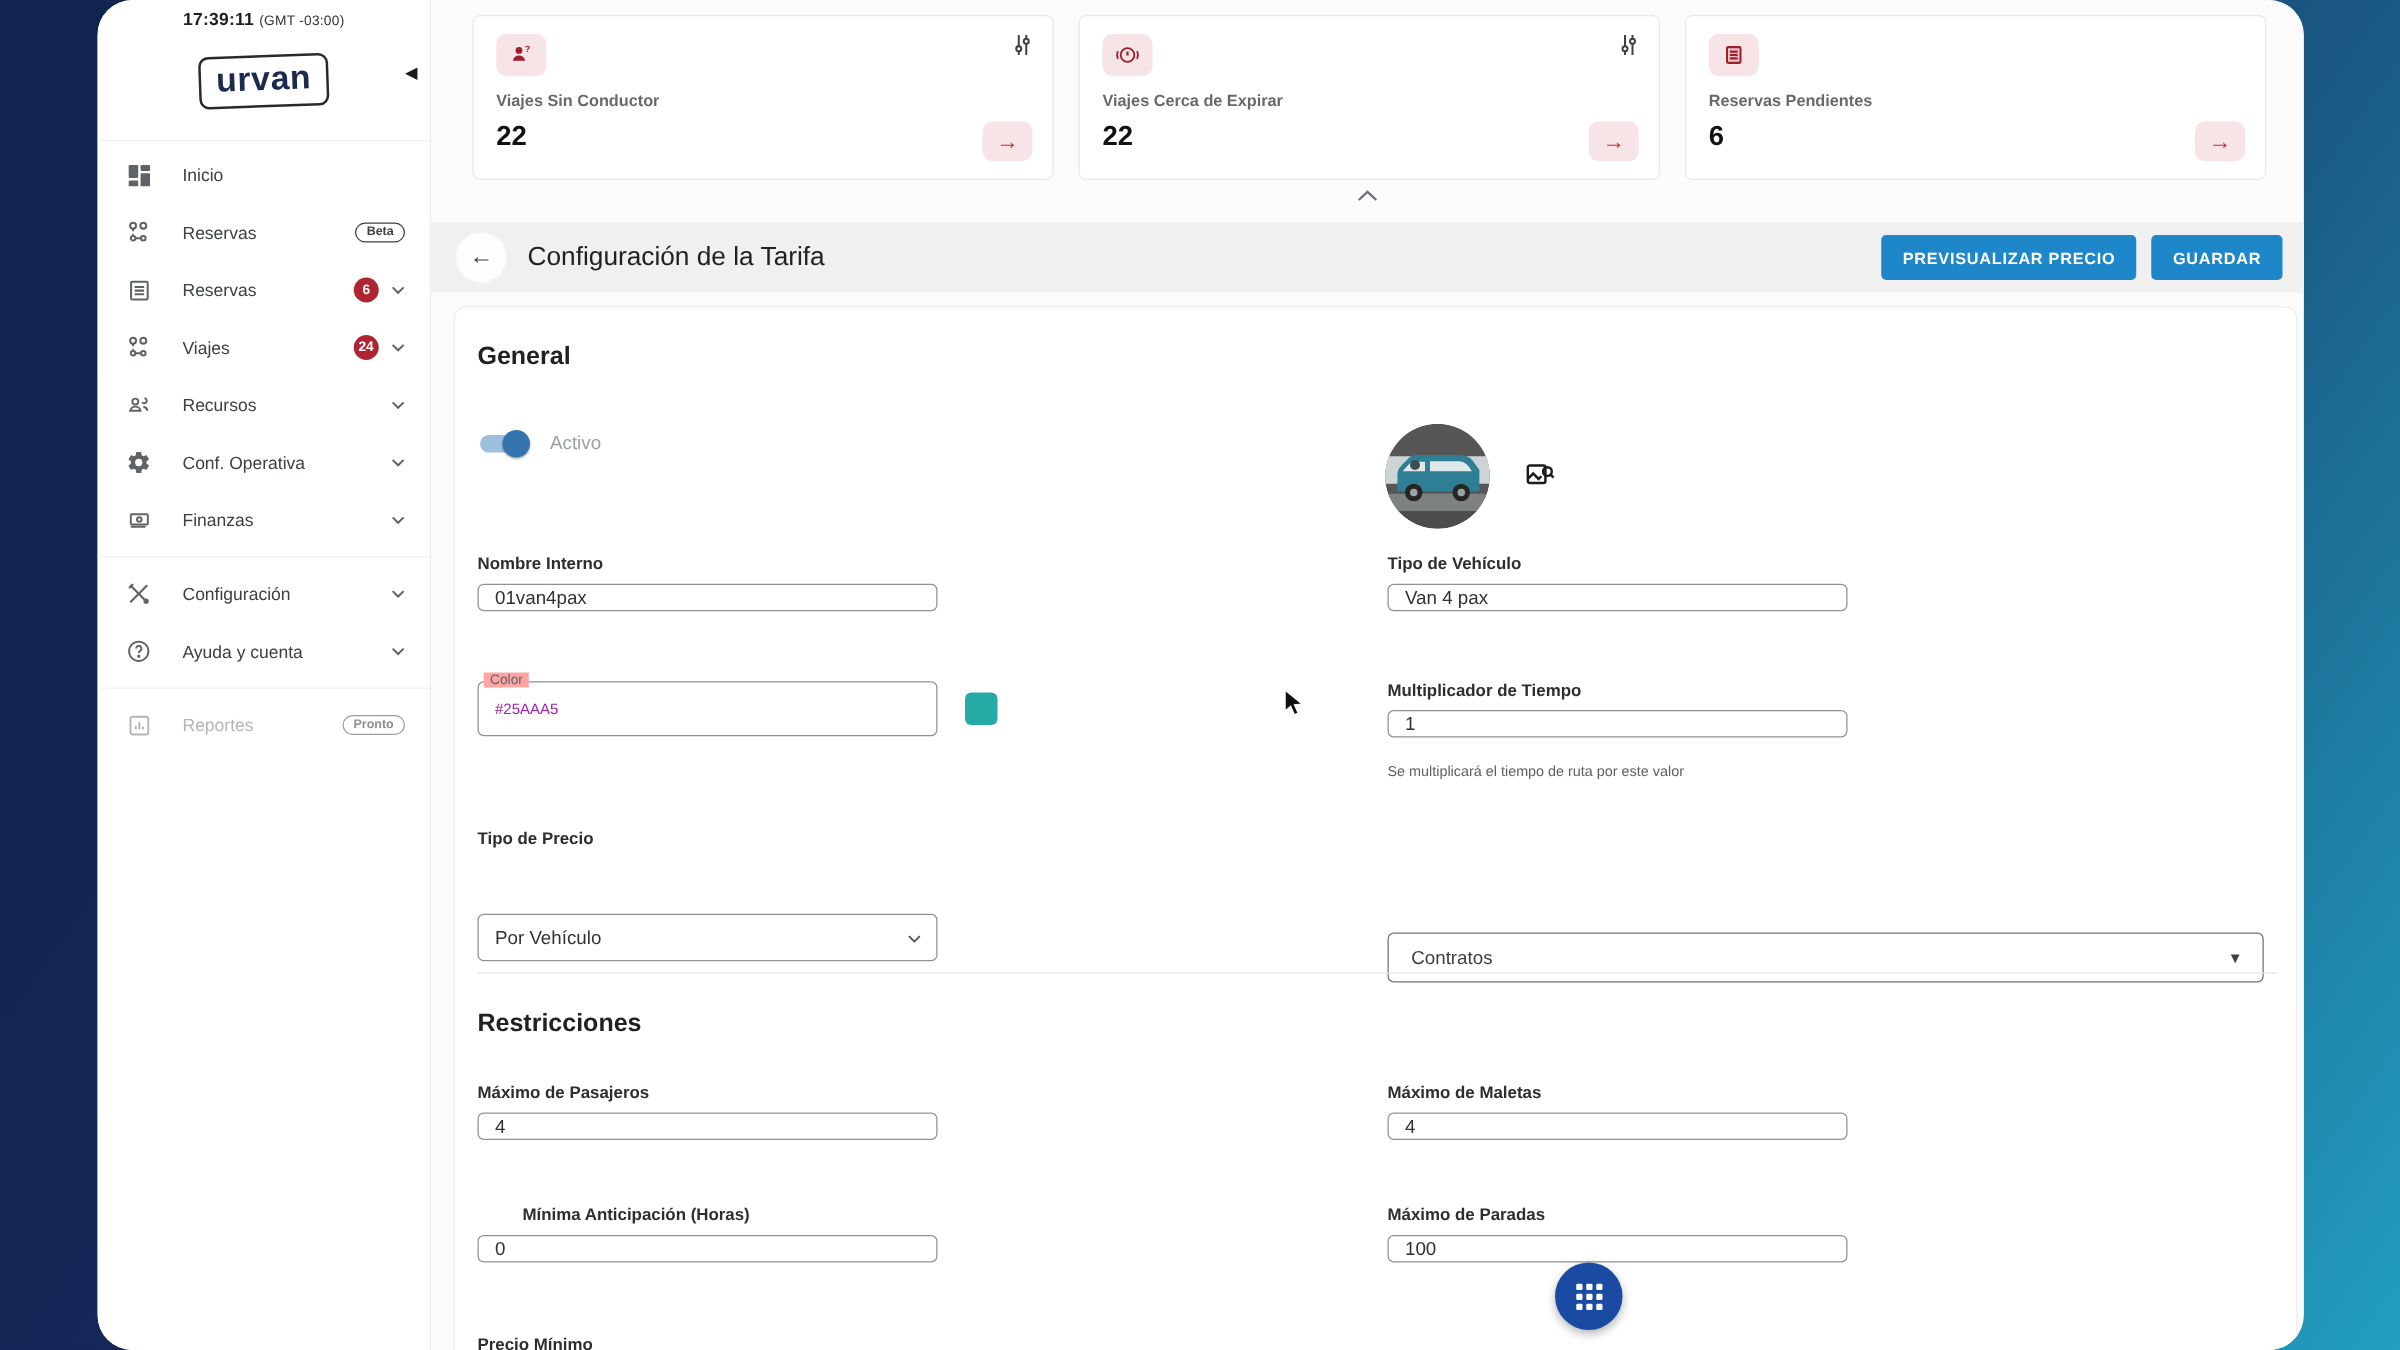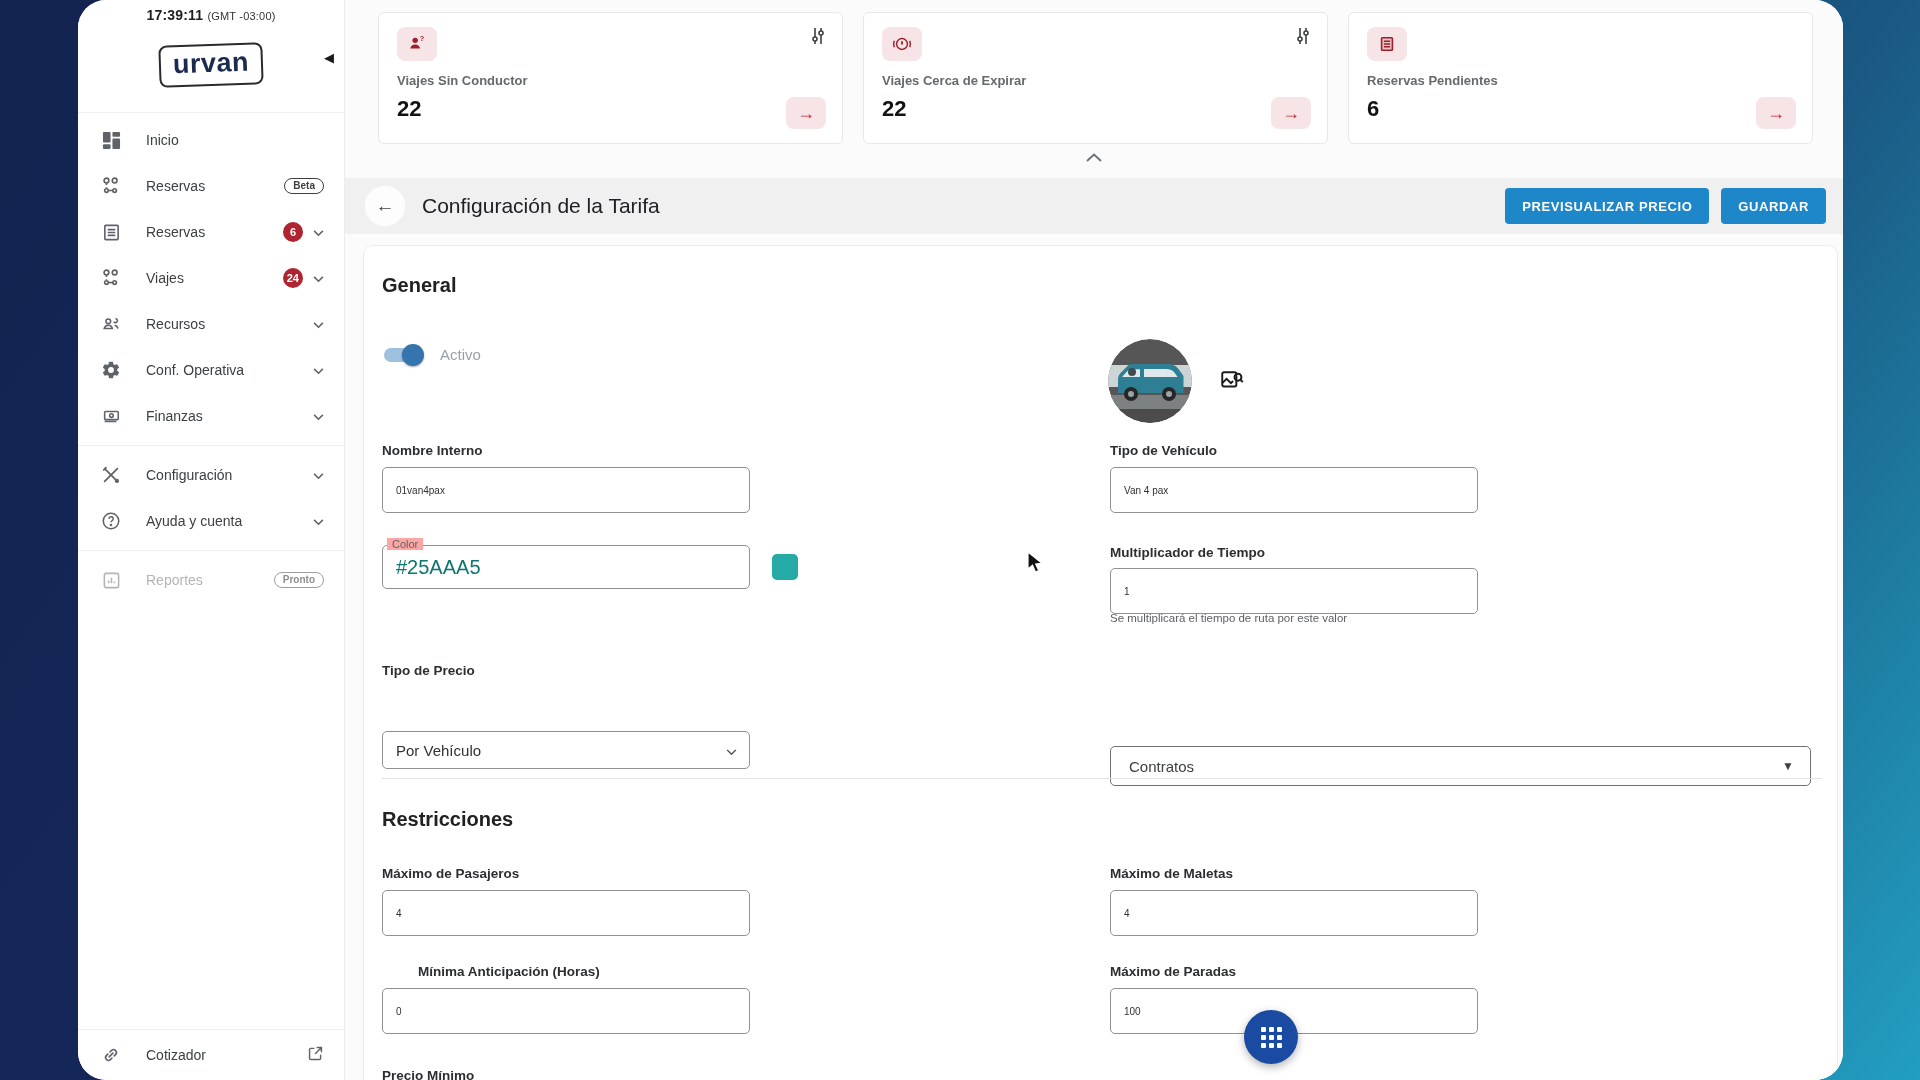--- a/index.html
+++ b/index.html
@@ -72,8 +72,8 @@
   .abs { position:absolute; }
   .section-h { font-size:20px; font-weight:700; color:#212121; }
   .f-label { font-size:13.5px; font-weight:700; color:#2c2e30; }
-  .t-input { width:368px; height:46px; border:1px solid #8f9193; border-radius:5px;
-    padding:0 13px; font-size:10px; color:#2f3133; background:#fff;
+  .t-input { width:368px; height:22px; border:1px solid #8f9193; border-radius:5px;
+    padding:0 13px; font-size:15px; color:#2f3133; background:#fff;
     font-family:"Liberation Sans",sans-serif;}
   .helper { font-size:11.5px; color:#5c5f62; }
   .outlined { position:relative; width:368px; height:44px; border:1px solid #8f9193;

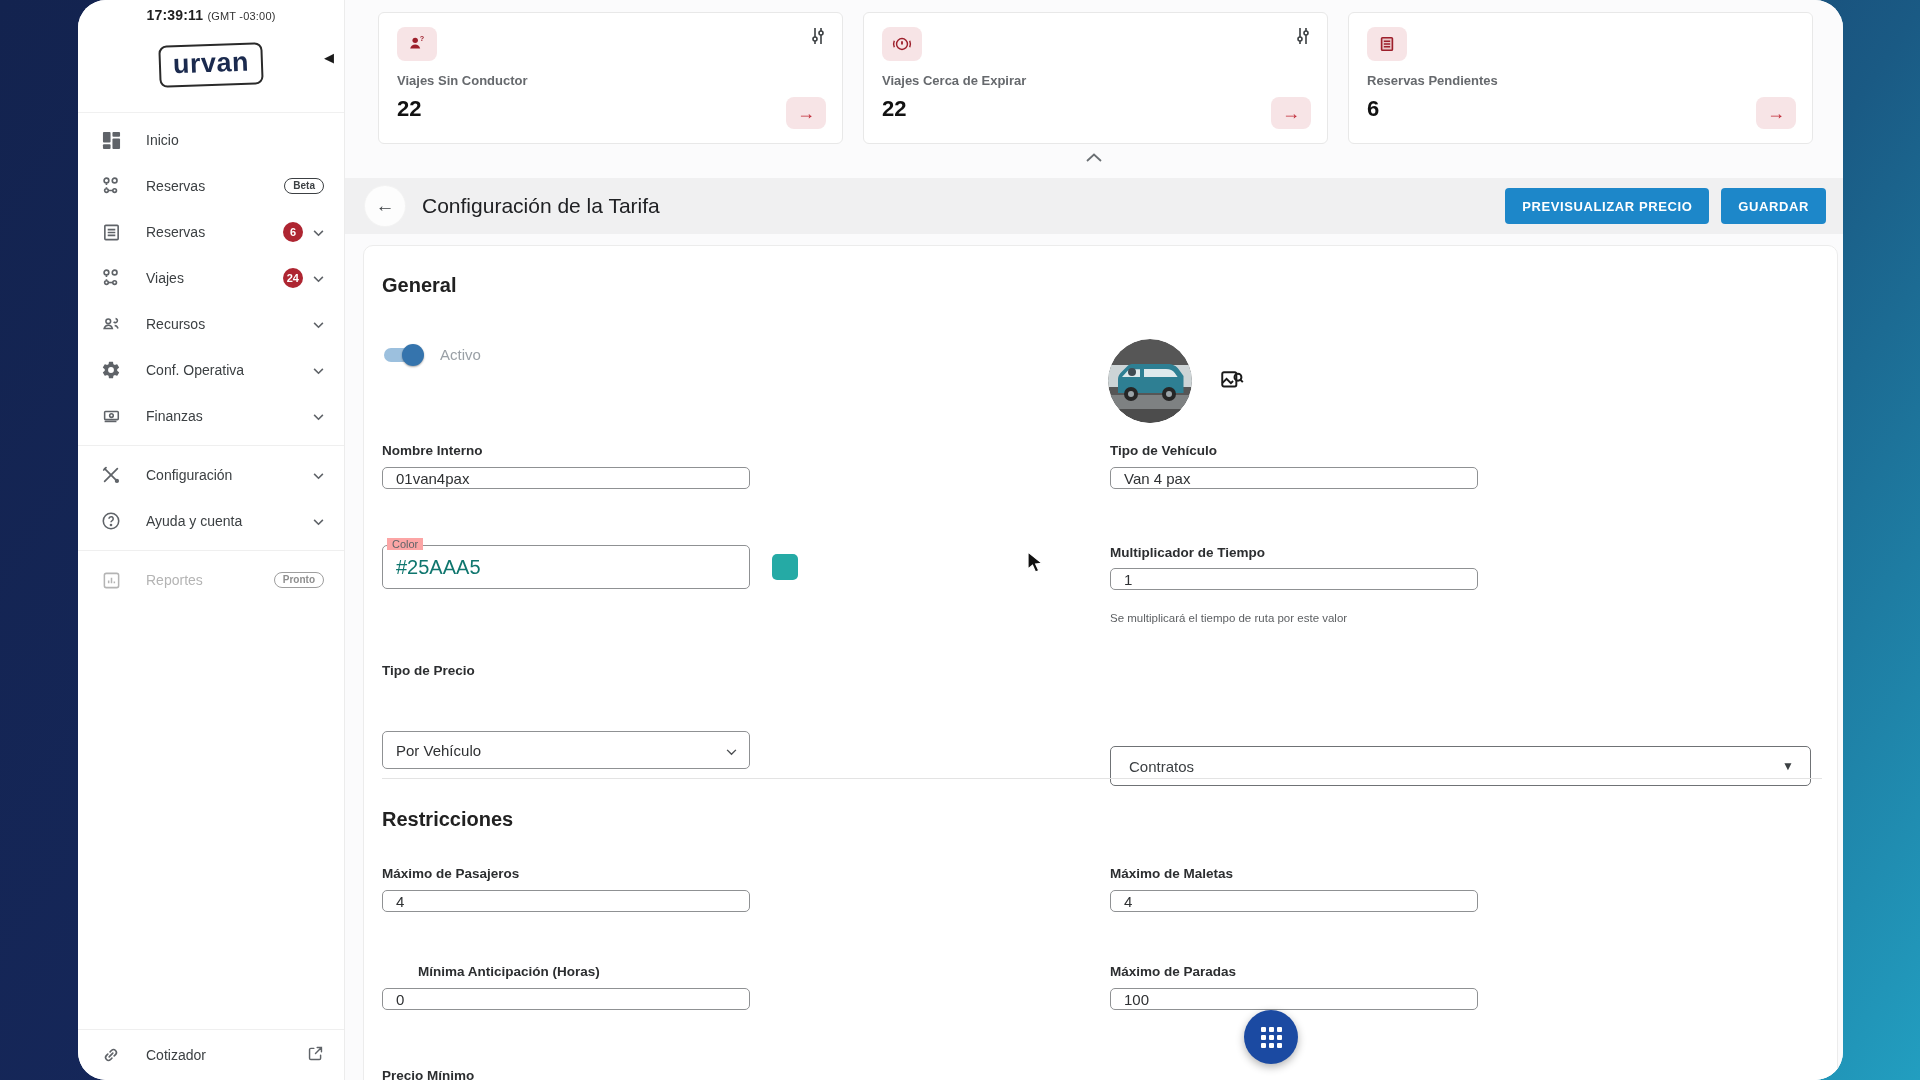--- a/index.html
+++ b/index.html
@@ -80,7 +80,7 @@
     border-radius:5px; display:flex; align-items:center; padding:0 13px; background:#fff;}
   .outlined .legend { position:absolute; top:-8px; left:4px; background:#fca5a5; padding:0 5px;
     font-size:11px; color:#5f6368; }
-  .outlined .val { font-size:20px; color:#0f766e;text-align:right; }
+  .outlined .val { font-size:12px; color:#a21caf;text-align:right; }
   .swatch { width:26px; height:26px; border-radius:5px; cursor:pointer; }
   .sel { position:relative; width:368px; height:38px; border:1px solid #8f9193; border-radius:5px;
     display:flex; align-items:center; padding:0 13px; font-size:15px; color:#2f3133; cursor:pointer;

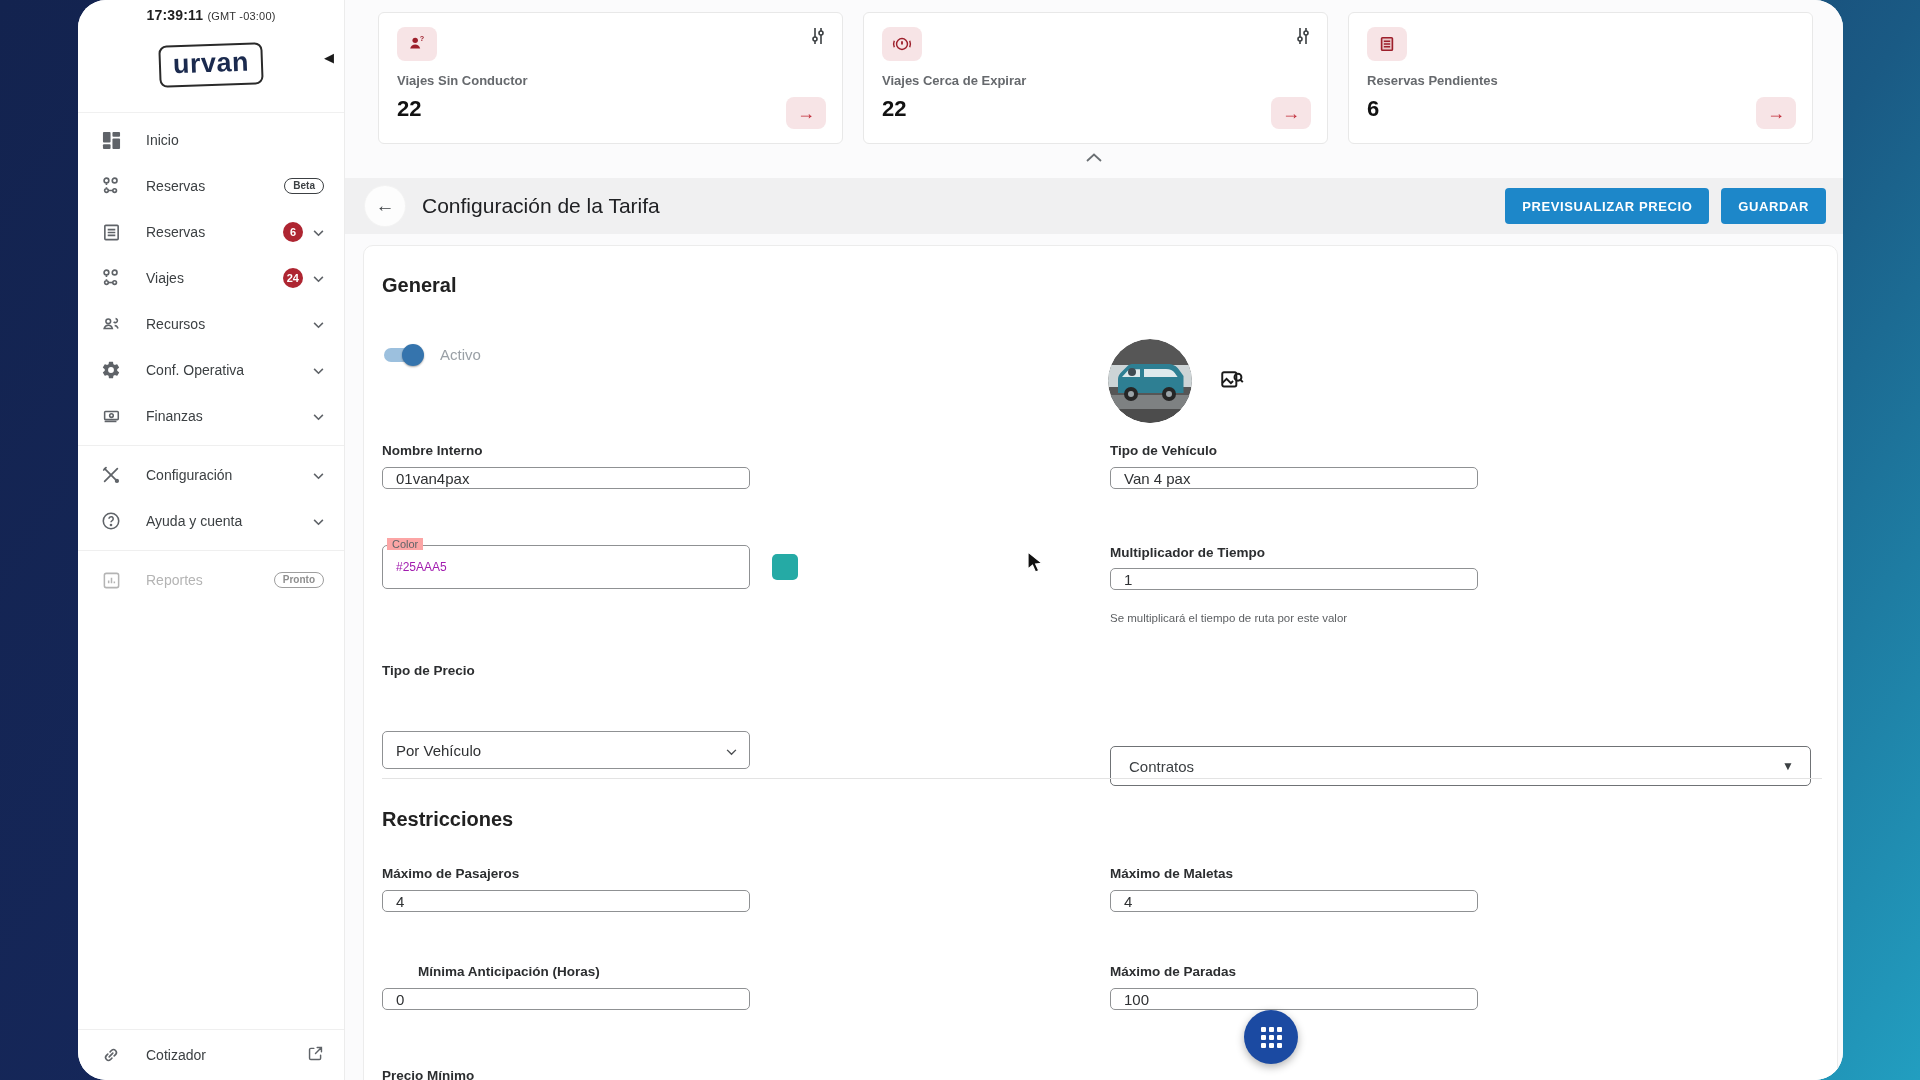--- a/index.html
+++ b/index.html
@@ -305,26 +305,6 @@
         </div>
       </div>
 
-      <div class="sb-footer">
-        <div class="nav-item">
-          <span class="nav-icon">
-            <svg width="20" height="20" viewBox="0 0 22 22" fill="none" stroke="#5f6368" stroke-width="1.8" stroke-linecap="round">
-                <path d="M9 13l4-4"></path>
-                <path d="M7.5 10L5.8 11.7a3.2 3.2 0 004.5 4.5L12 14.5"></path>
-                <path d="M14.5 12l1.7-1.7a3.2 3.2 0 00-4.5-4.5L10 7.5"></path>
-              </svg>
-          </span>
-          <span class="nav-label">Cotizador</span>
-          <span class="nav-right">
-            <span>
-              <svg width="17" height="17" viewBox="0 0 20 20" fill="none" stroke="#5f6368" stroke-width="1.7" stroke-linecap="round">
-                  <path d="M8 4H4.5A1.5 1.5 0 003 5.5v10A1.5 1.5 0 004.5 17h10a1.5 1.5 0 001.5-1.5V12"></path>
-                  <path d="M12 3h5v5M17 3l-7 7"></path>
-                </svg>
-            </span>
-          </span>
-        </div>
-      </div>
     </nav>
 
     <div class="main">

